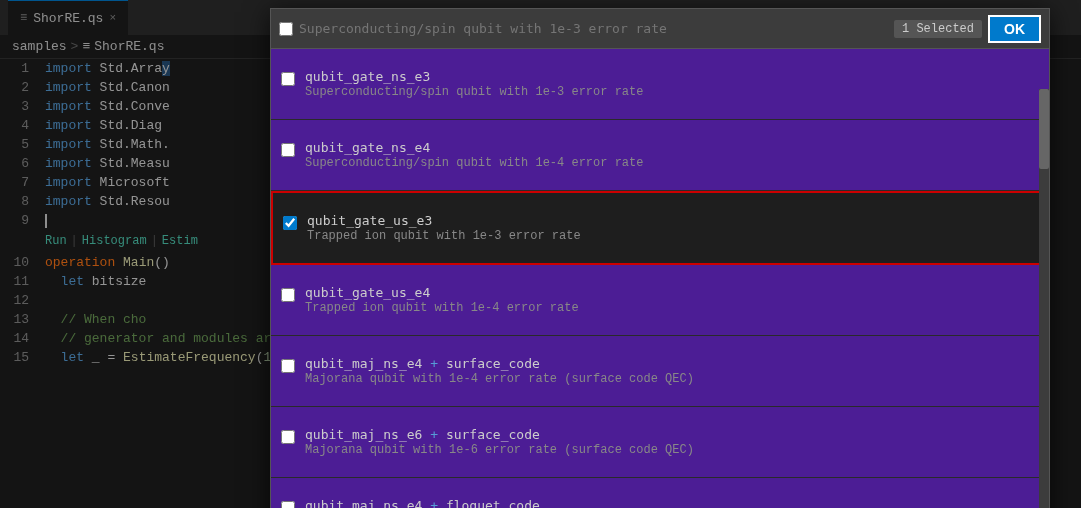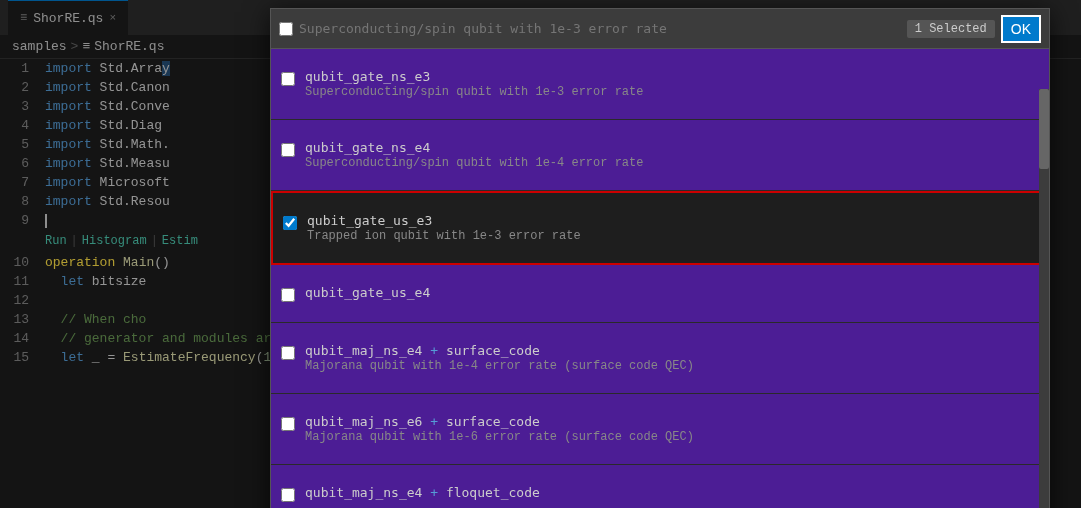--- a/index.html
+++ b/index.html
@@ -170,8 +170,8 @@
       color: #fff;
       border: none;
       font-size: 14px;
-      font-weight: normal;
-      padding: 4px 8px;
+      font-weight: bold;
+      padding: 4px 14px;
       cursor: pointer;
       height: 28px;
       border: 2px solid #fff;

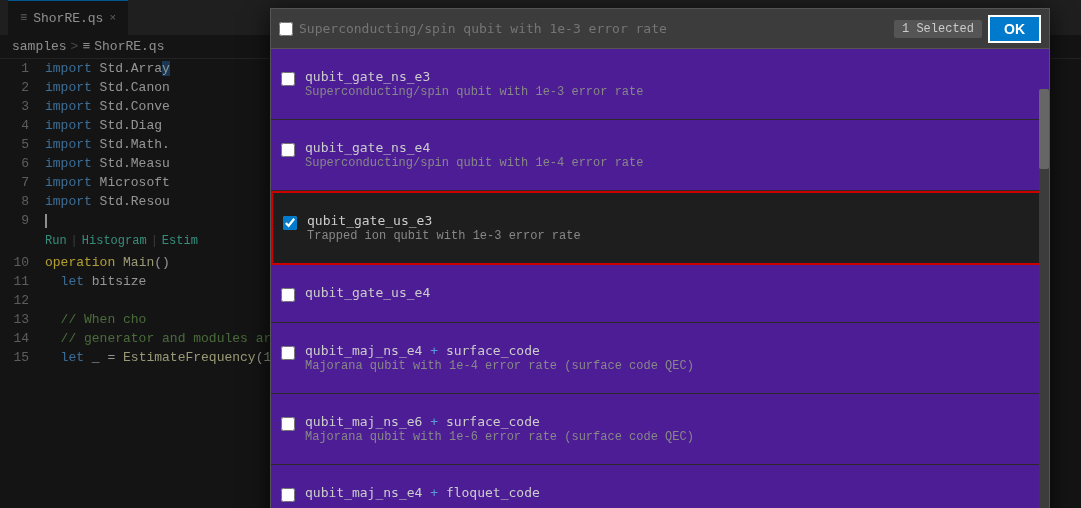--- a/index.html
+++ b/index.html
@@ -90,7 +90,7 @@
       line-height: 19px;
     }
     .kw { color: #569cd6; }
-    .kw2 { color: #fde047; }
+    .kw2 { color: #f97316; }
     .func { color: #dcdcaa; }
     .comment { color: #6a9955; }
     .num { color: #b5cea8; }

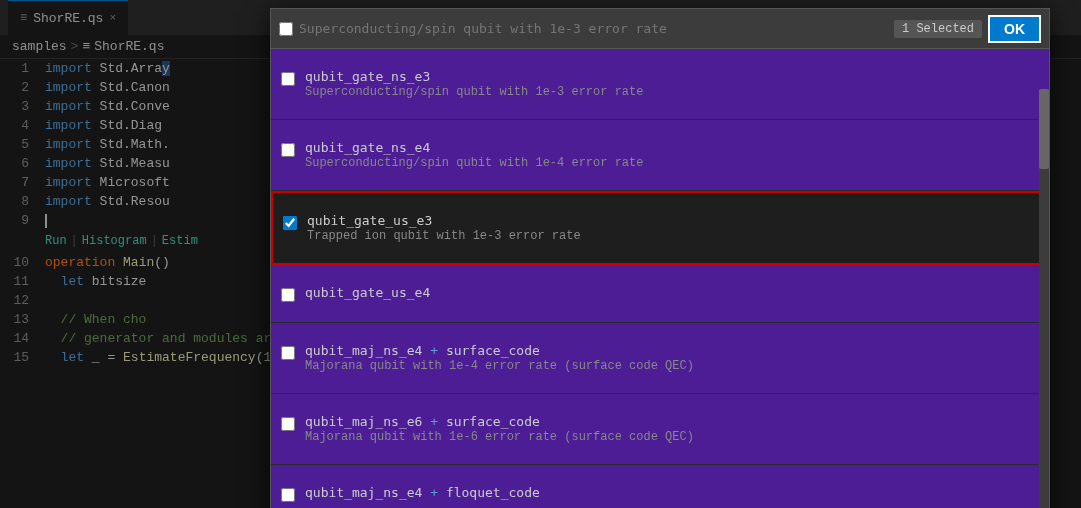--- a/index.html
+++ b/index.html
@@ -363,6 +363,7 @@
       <input type="checkbox" class="item-checkbox" style="">
       <div class="item-text">
         <span class="item-name">qubit_gate_us_e4</span>
+        <span class="item-desc">Trapped ion qubit with 1e-4 error rate</span>
       </div>
     </div>
 

